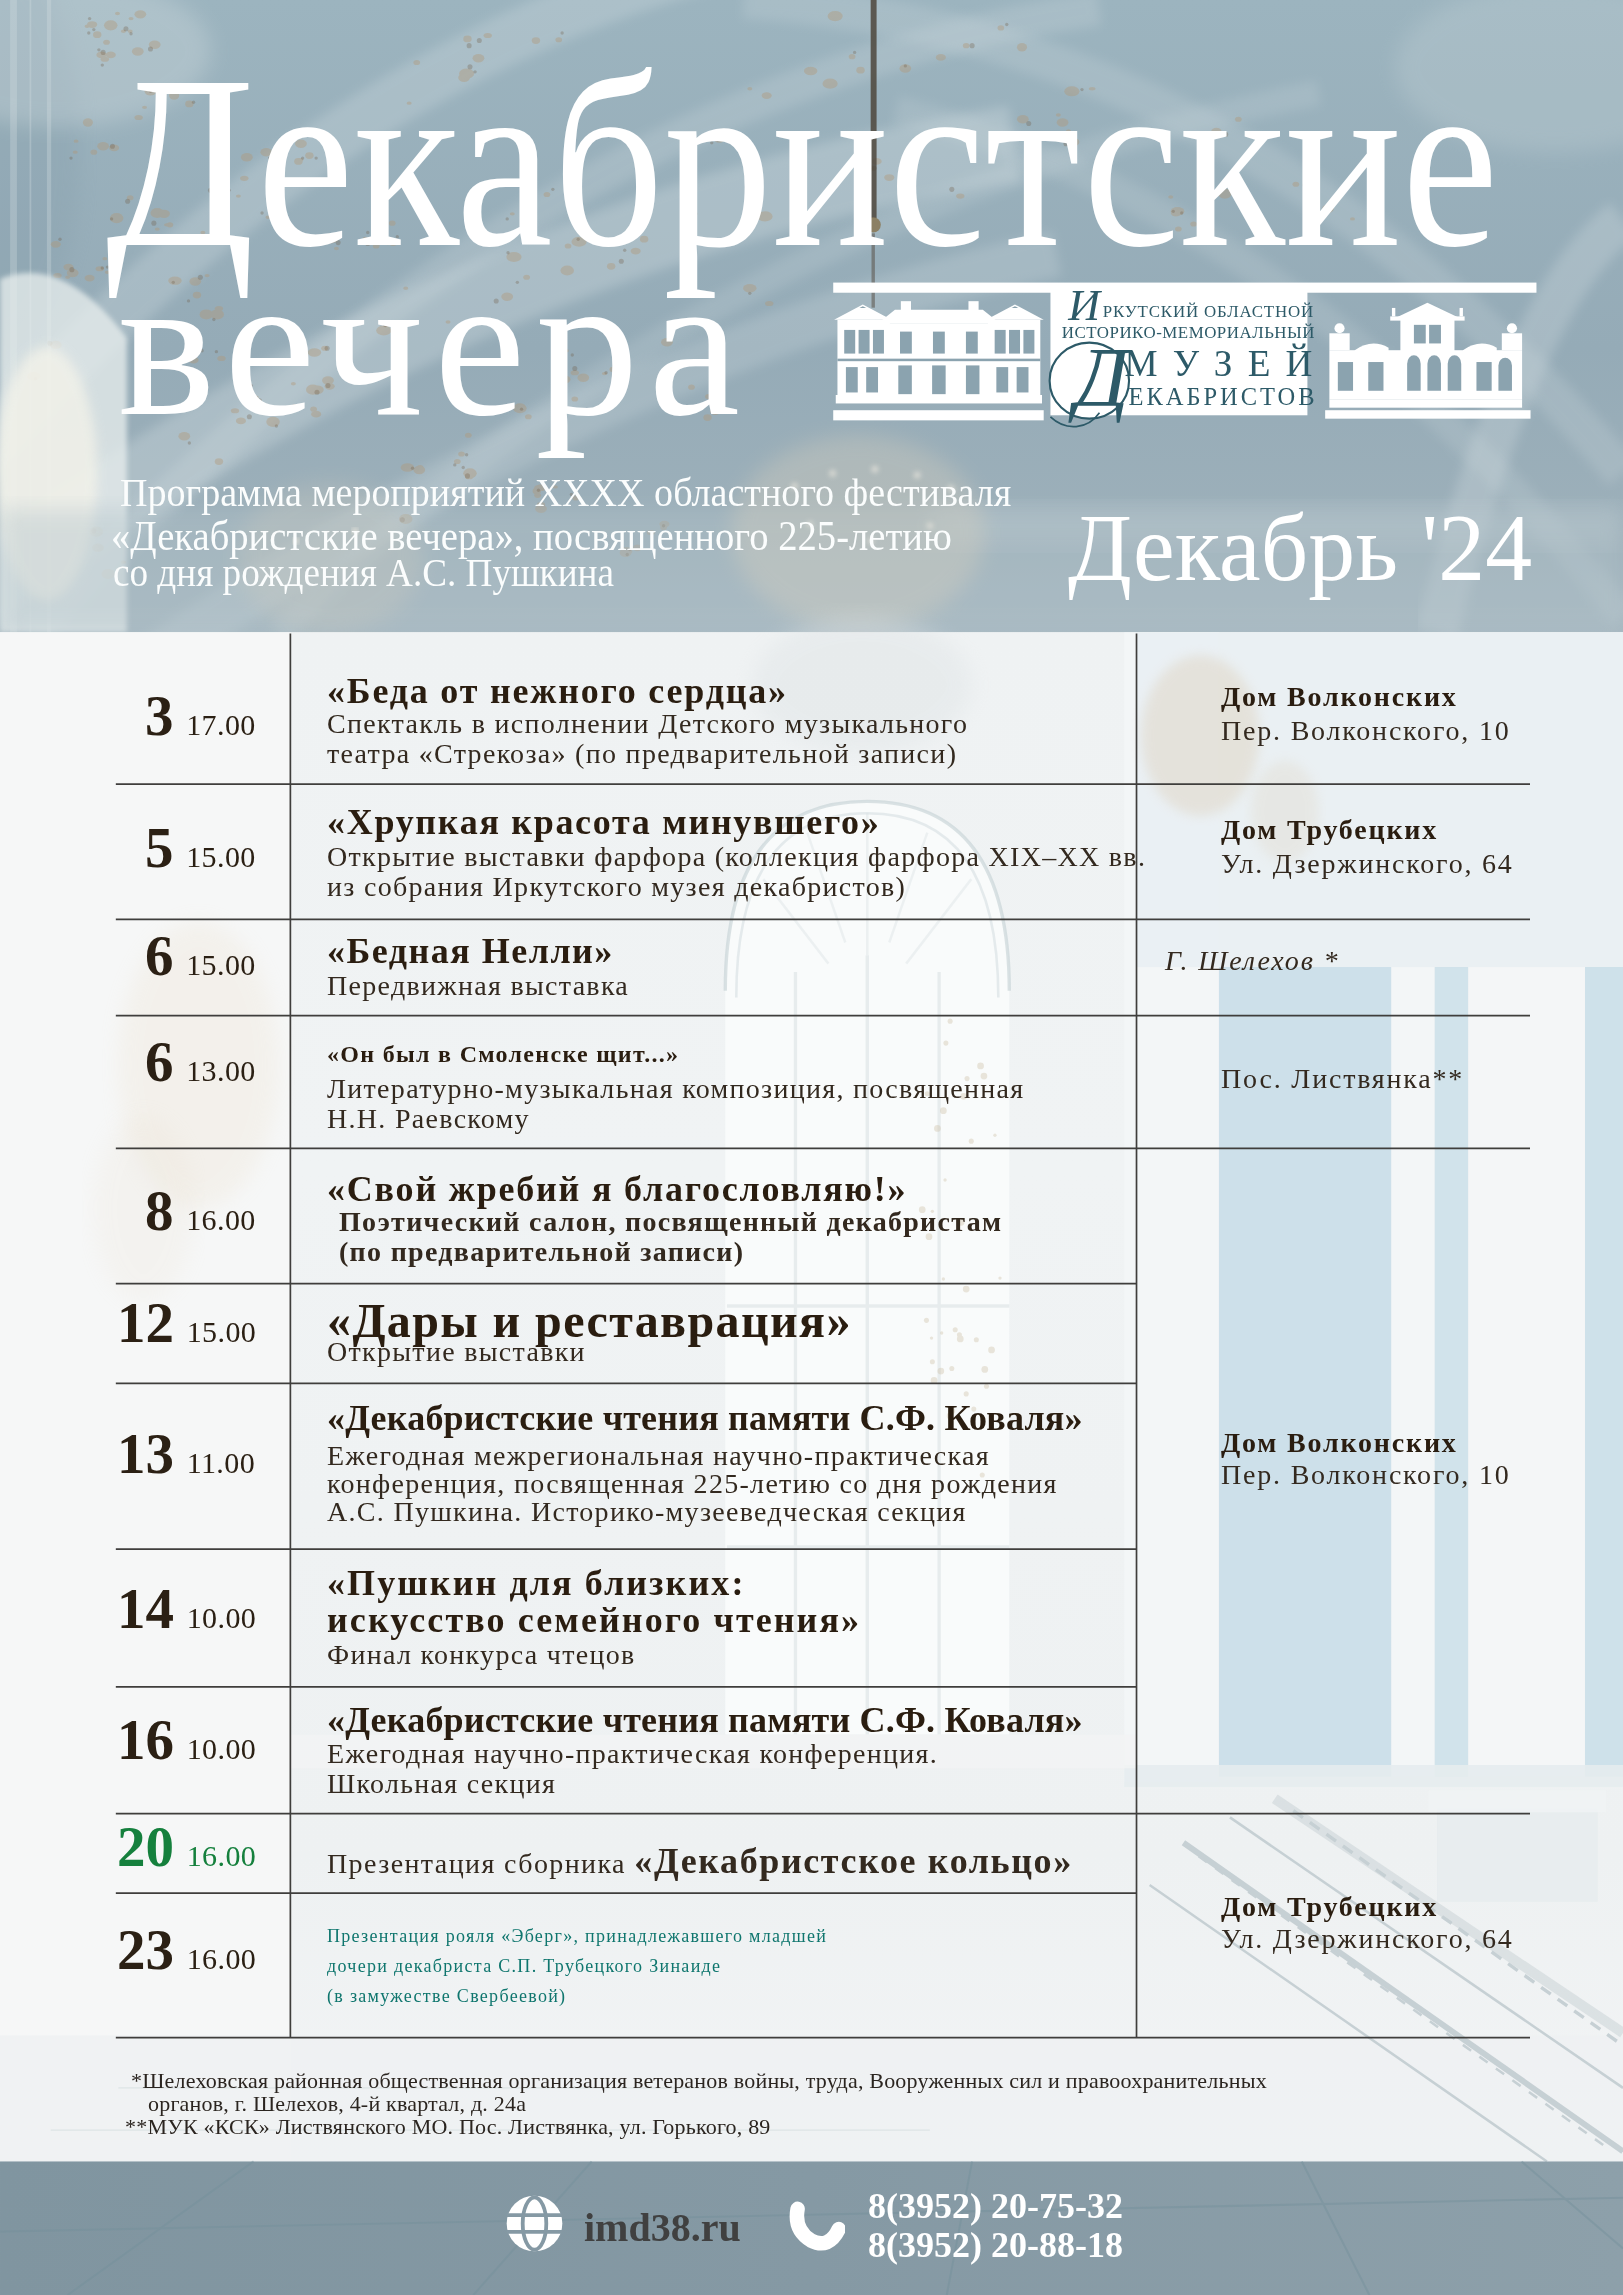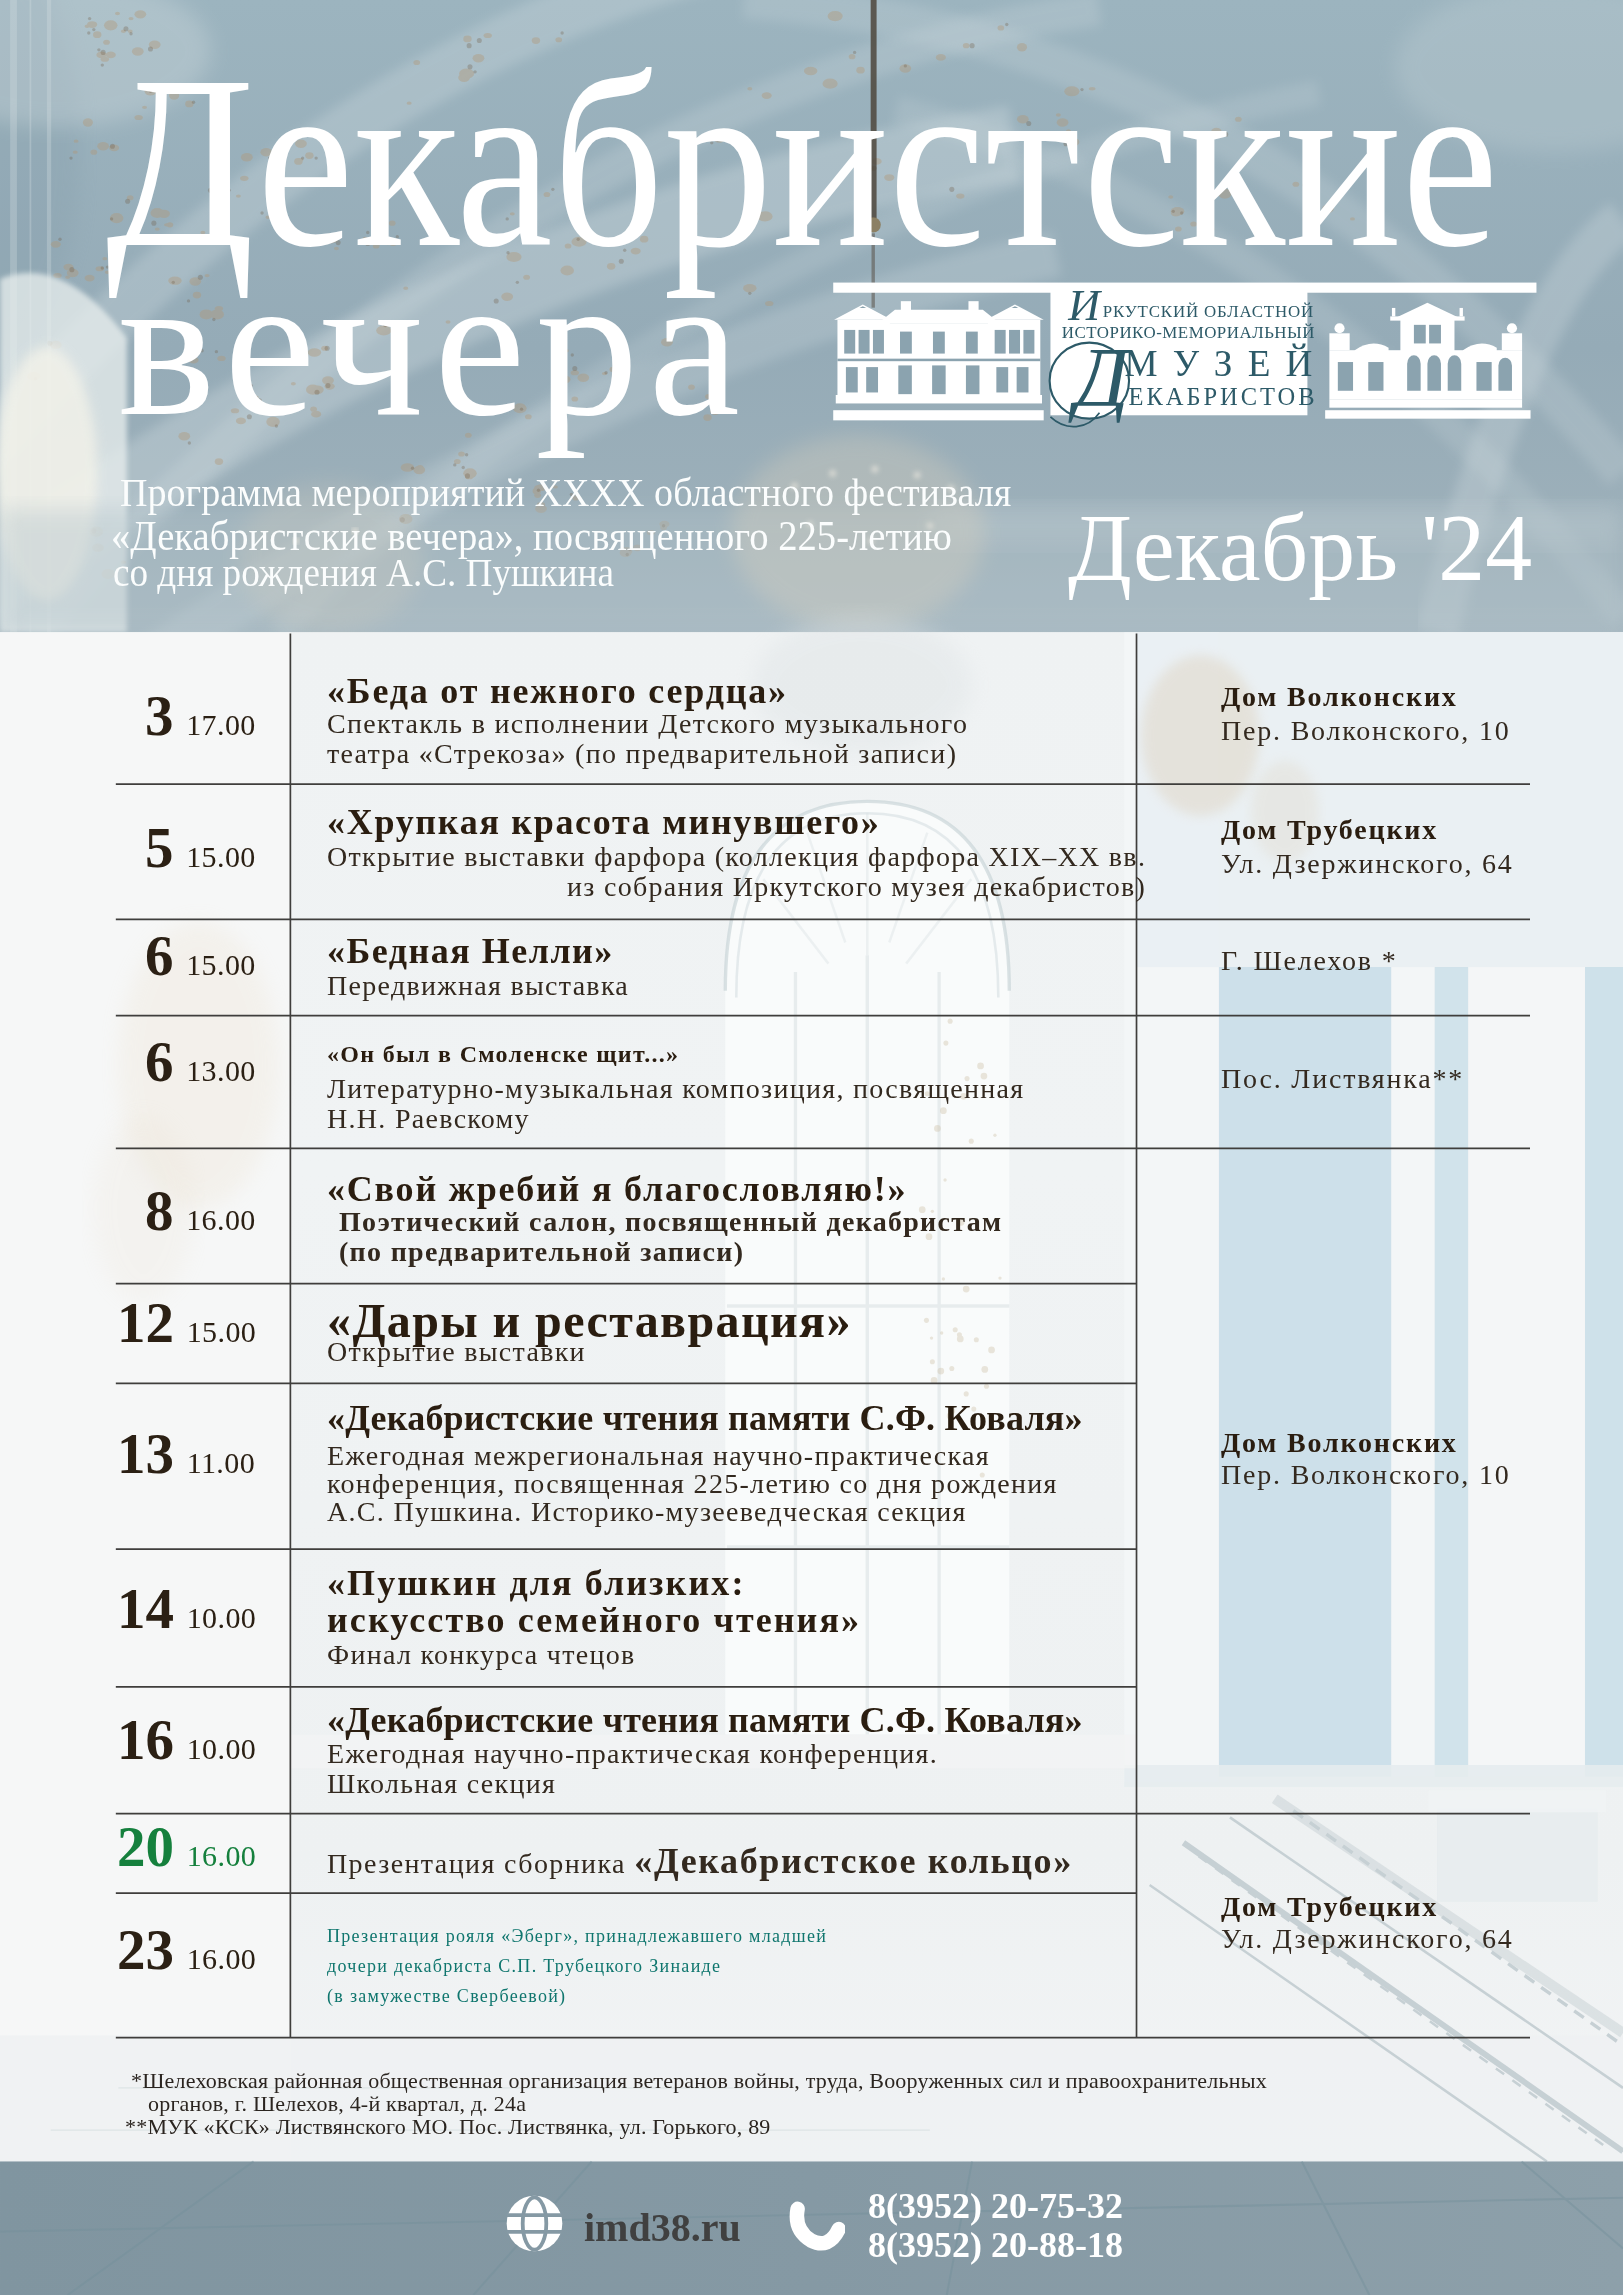--- a/index.html
+++ b/index.html
@@ -661,7 +661,7 @@
 
 <div style="position:absolute;left:327px;top:804px;font-size:36px;line-height:37px;color:#2a1d10;font-weight:700;white-space:nowrap;letter-spacing:1.7px;">«Хрупкая красота минувшего»</div>
 
-<div style="position:absolute;left:327px;top:842px;font-size:28px;line-height:30px;color:#33291f;font-weight:400;white-space:nowrap;letter-spacing:1.3px;text-align:right;">Открытие выставки фарфора (коллекция фарфора XIX–XX вв.<br>из собрания Иркутского музея декабристов)</div>
+<div style="position:absolute;left:327px;top:842px;font-size:28px;line-height:30px;color:#33291f;font-weight:400;white-space:nowrap;letter-spacing:1.3px;">Открытие выставки фарфора (коллекция фарфора XIX–XX вв.<br>из собрания Иркутского музея декабристов)</div>
 
 <div style="position:absolute;left:145px;top:927px;font-size:57px;line-height:57px;color:#2b2014;font-weight:400;white-space:nowrap;"><b>6</b><span style="font-size:30px;margin-left:12.7px;letter-spacing:0.4px;">15.00</span></div>
 

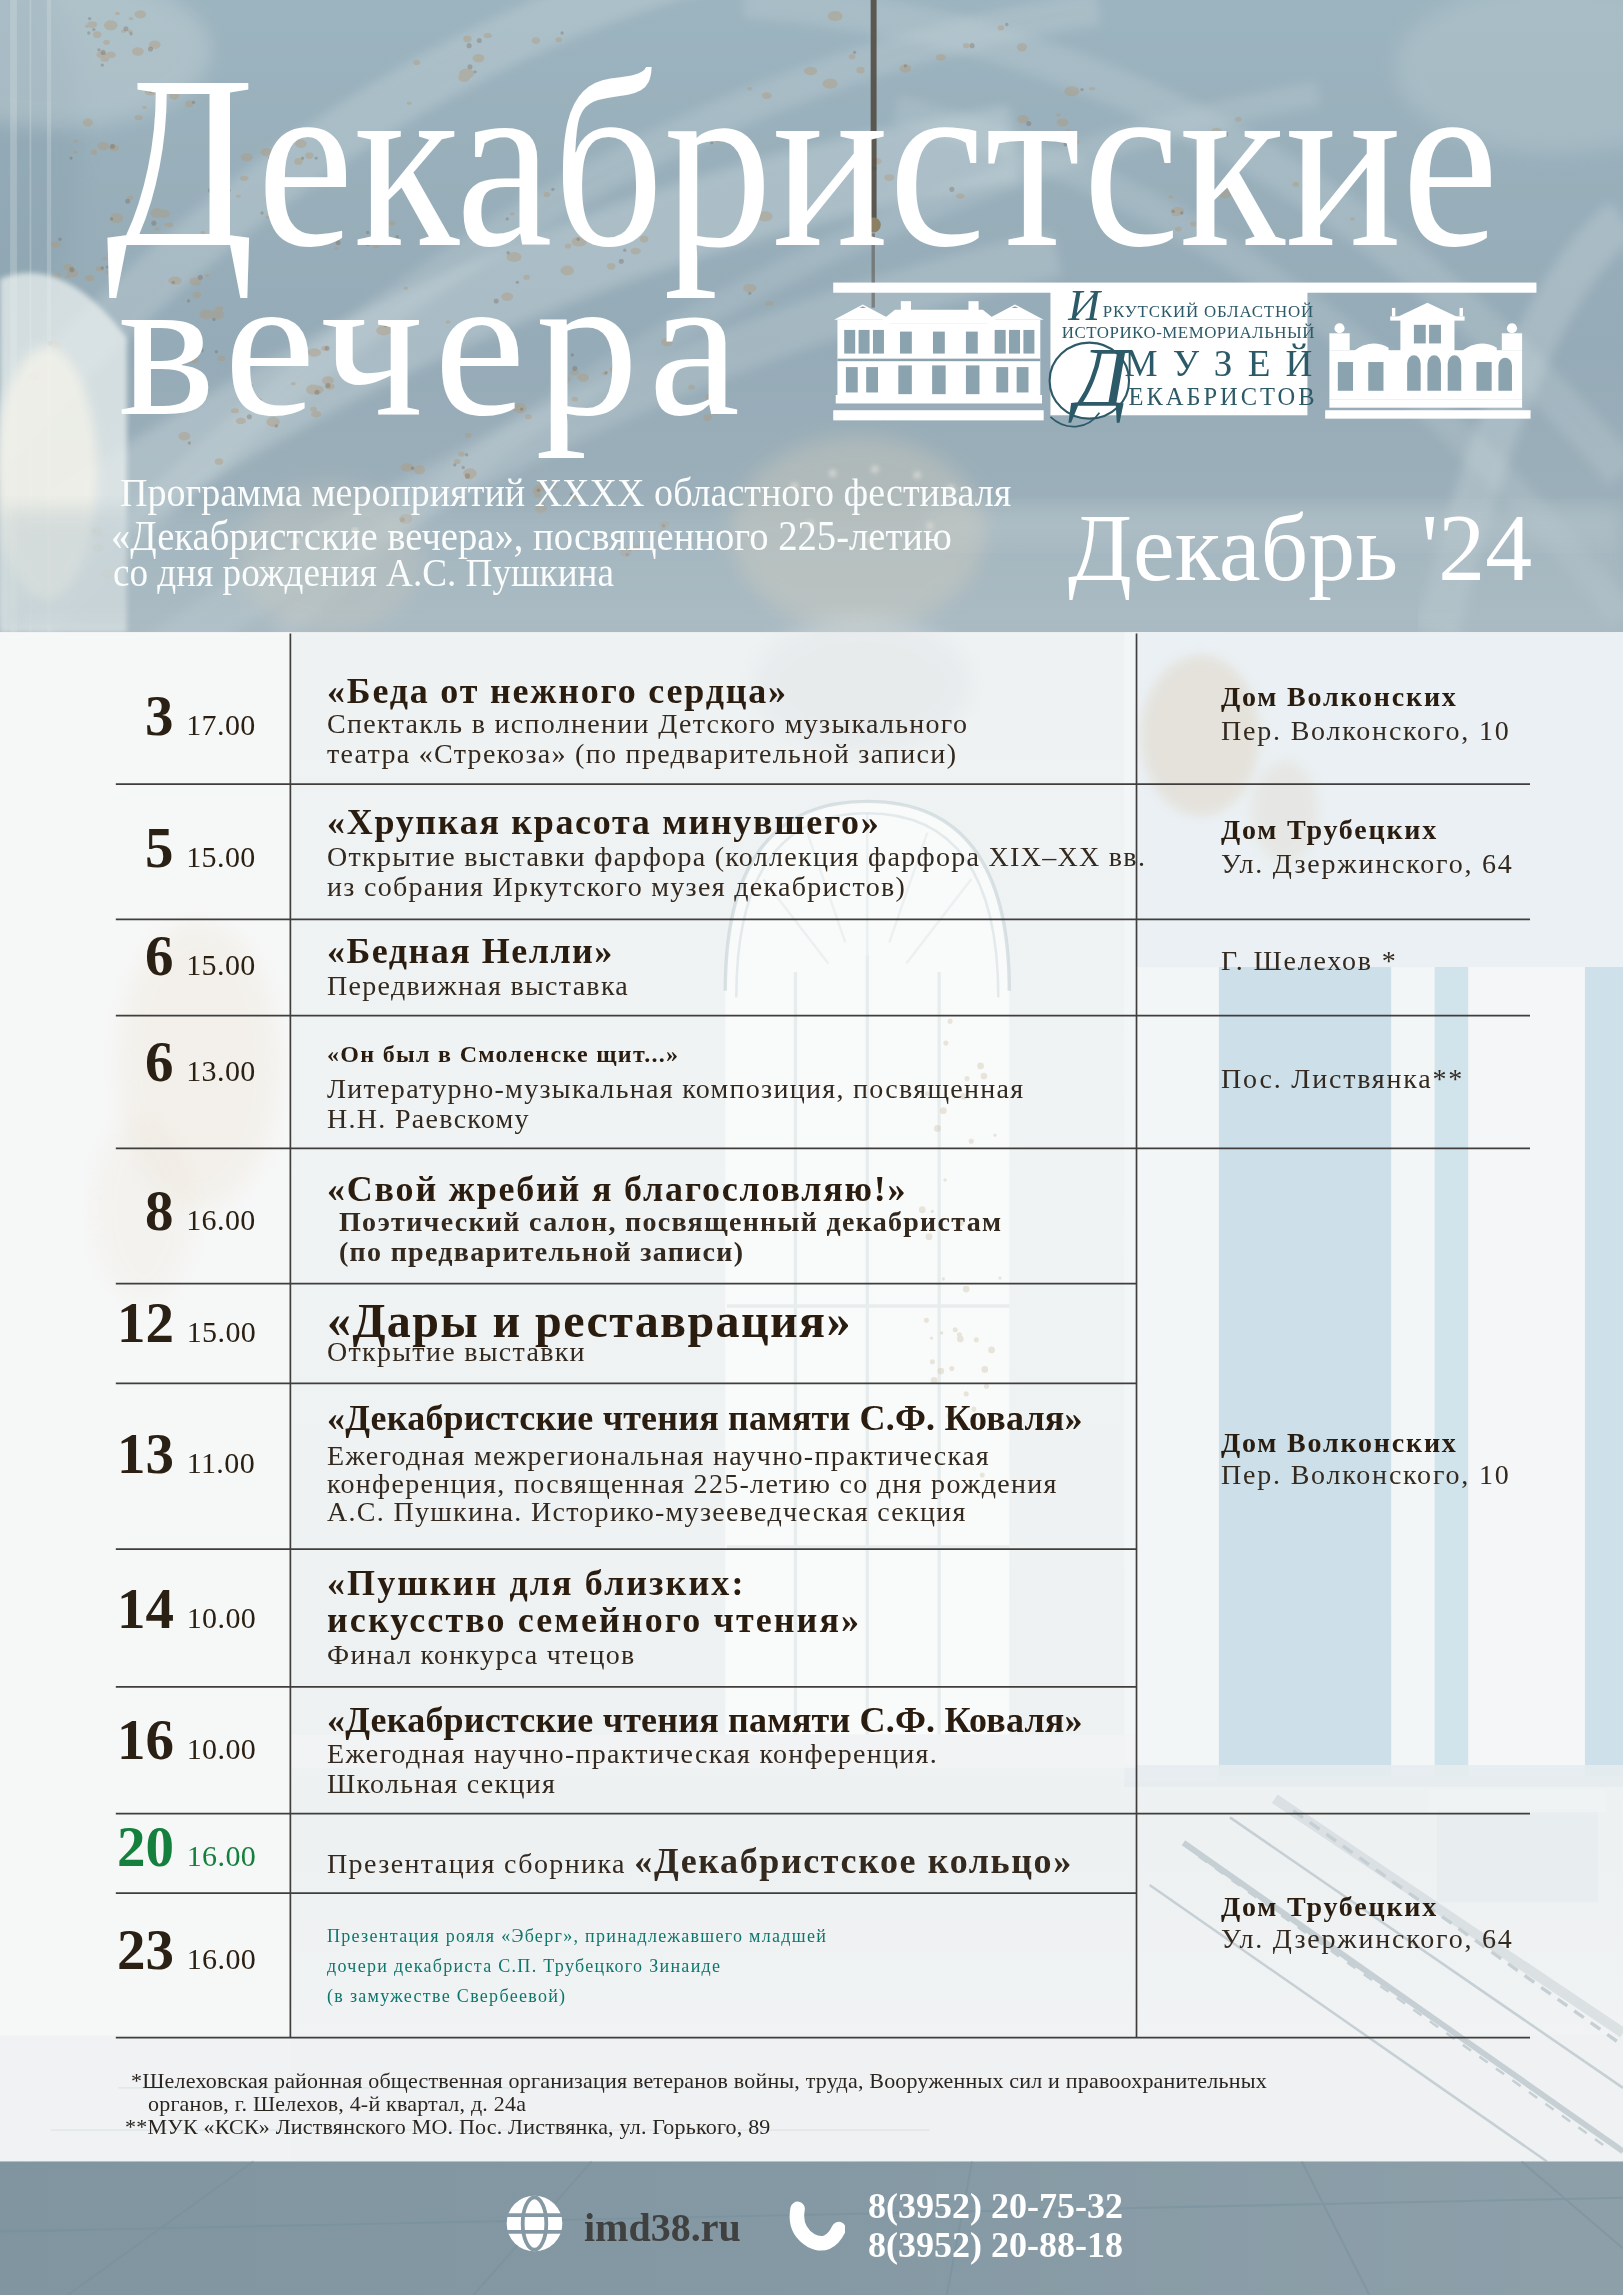--- a/index.html
+++ b/index.html
@@ -721,7 +721,7 @@
 
 <div style="position:absolute;left:1221px;top:850px;font-size:28px;line-height:28px;color:#33291f;font-weight:400;white-space:nowrap;letter-spacing:1.8px;">Ул. Дзержинского, 64</div>
 
-<div style="position:absolute;left:1221px;top:947px;font-size:28px;line-height:28px;color:#33291f;font-weight:400;white-space:nowrap;letter-spacing:1.8px;">Г. Шелехов *</div>
+<div style="position:absolute;left:1165px;top:947px;font-size:28px;line-height:28px;color:#33291f;font-weight:400;white-space:nowrap;letter-spacing:1.8px;font-style:italic;">Г. Шелехов *</div>
 
 <div style="position:absolute;left:1221px;top:1065px;font-size:28px;line-height:28px;color:#33291f;font-weight:400;white-space:nowrap;letter-spacing:1.8px;">Пос. Листвянка**</div>
 

